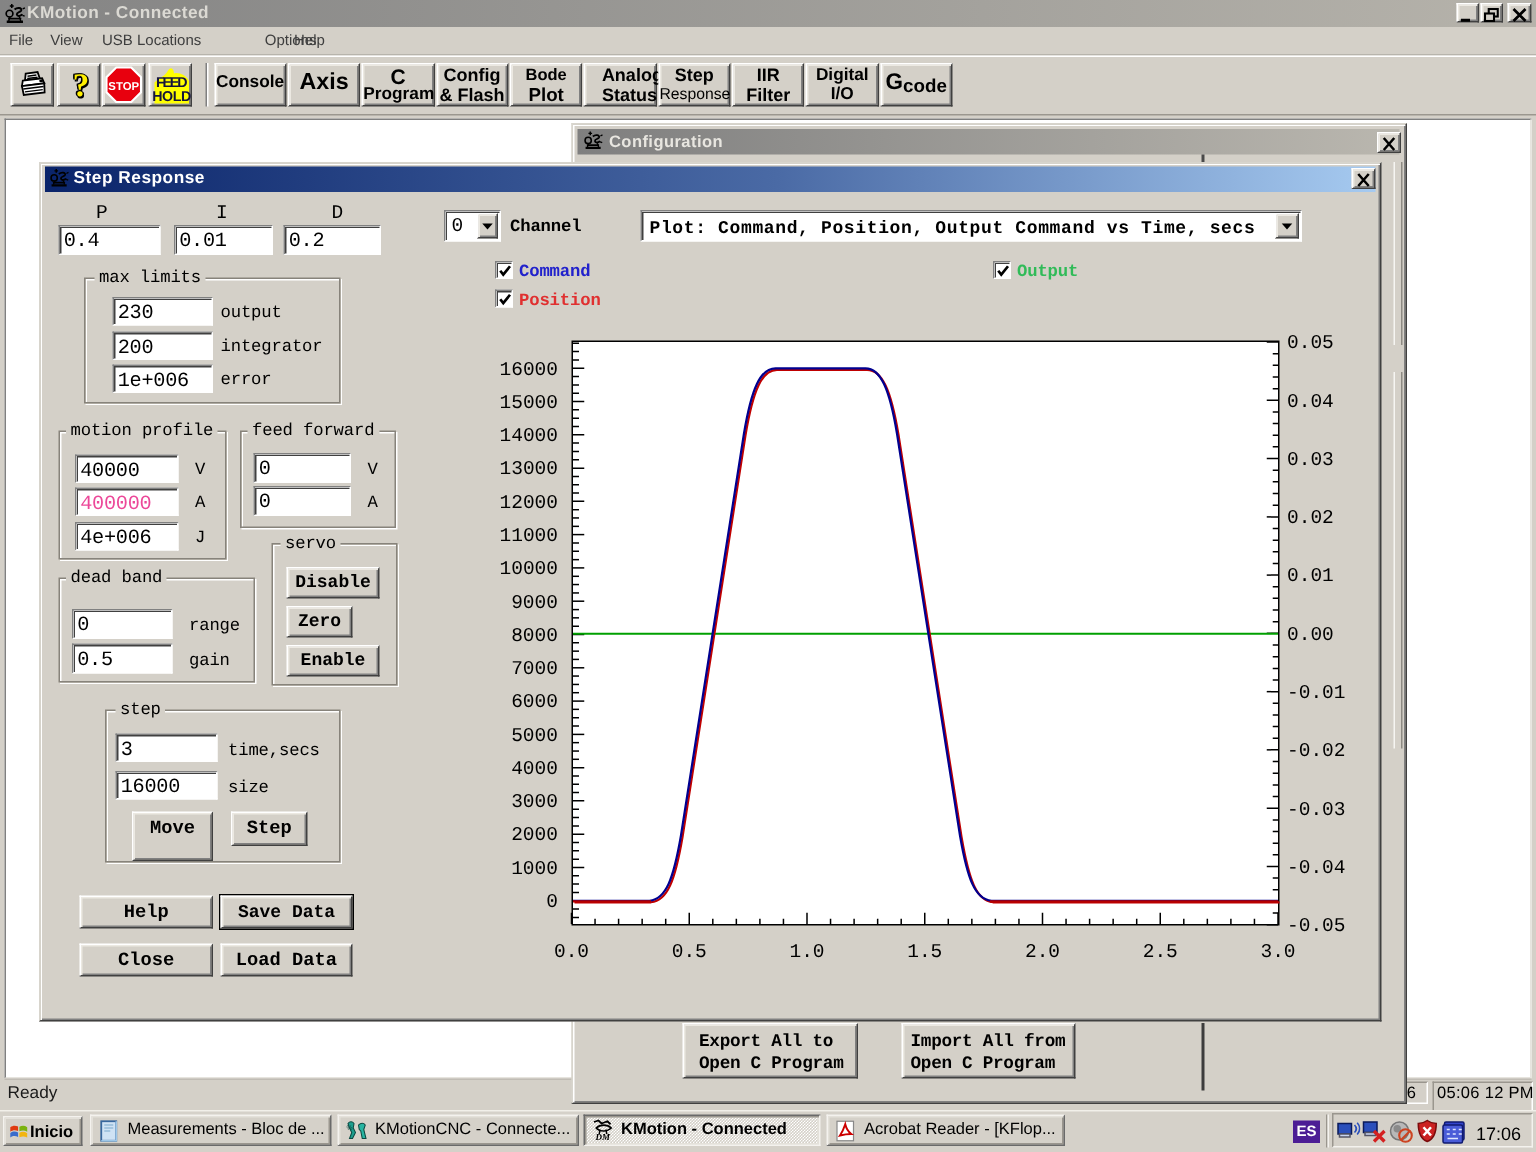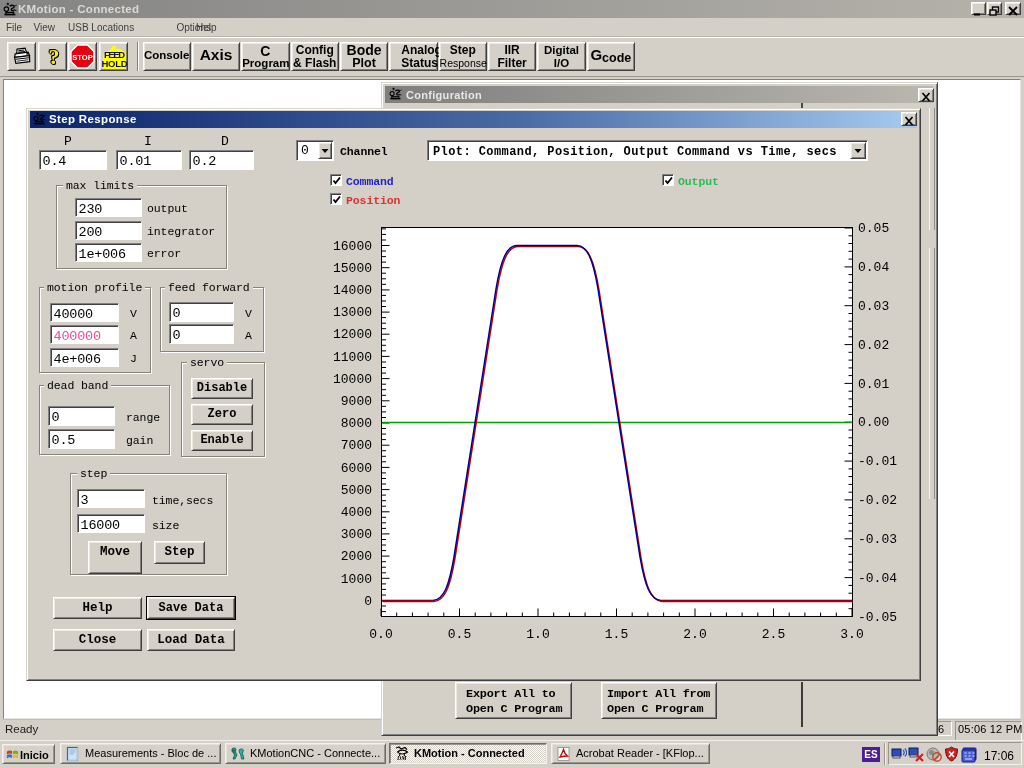--- a/index.html
+++ b/index.html
@@ -103,7 +103,7 @@
     <div style="font-size:12px;font-weight:bold;line-height:12px">&amp; Flash</div>
   </div>
 <div class="tbtn" style="left:339.9px;width:48.4px;">
-    <div style="font-size:14px;font-weight:bold;line-height:13px;margin-top:1px">Bode</div>
+    <div style="font-size:11px;font-weight:bold;line-height:13px;margin-top:1px">Bode</div>
     <div style="font-size:12.5px;font-weight:bold;line-height:12px">Plot</div>
   </div>
 <div class="tbtn" style="left:389.25px;width:48.4px;padding-left:11px;">

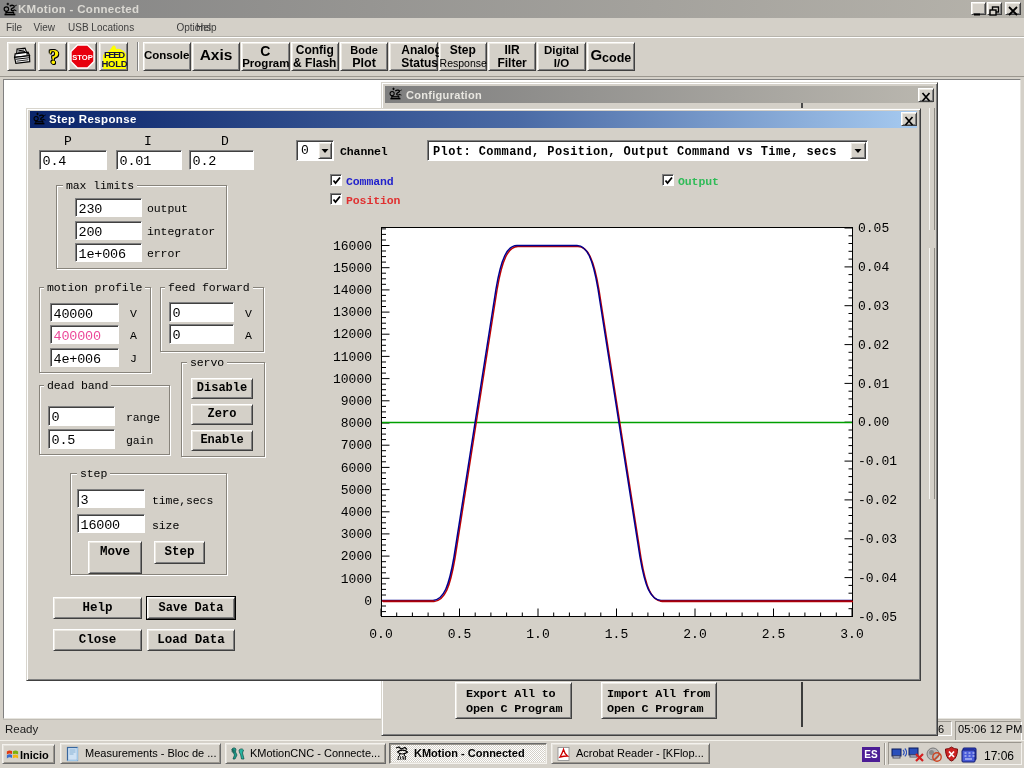--- a/index.html
+++ b/index.html
@@ -256,7 +256,7 @@
   </div>
 <div class="lbl" style="position:absolute;left:245px;top:329px;">A</div>
 <div class="btn" style="left:191px;top:378px;width:62px;height:21px;font-size:12px;line-height:19px;">Disable</div>
-<div class="btn" style="left:191px;top:404px;width:62px;height:21px;font-size:12px;line-height:19px;">Zero</div>
+<div class="btn" style="left:191px;top:404px;width:44px;height:21px;font-size:12px;line-height:19px;">Zero</div>
 <div class="btn" style="left:191px;top:430px;width:62px;height:21px;font-size:12px;line-height:19px;">Enable</div>
 <div class="sunk" style="position:absolute;left:48px;top:406px;width:67px;height:20px;">
     <div class="mono" style="position:absolute;left:2.5px;top:3.2px;font-size:13.5px;font-weight:normal;color:#000;white-space:pre;letter-spacing:-0.2px;">0</div>

